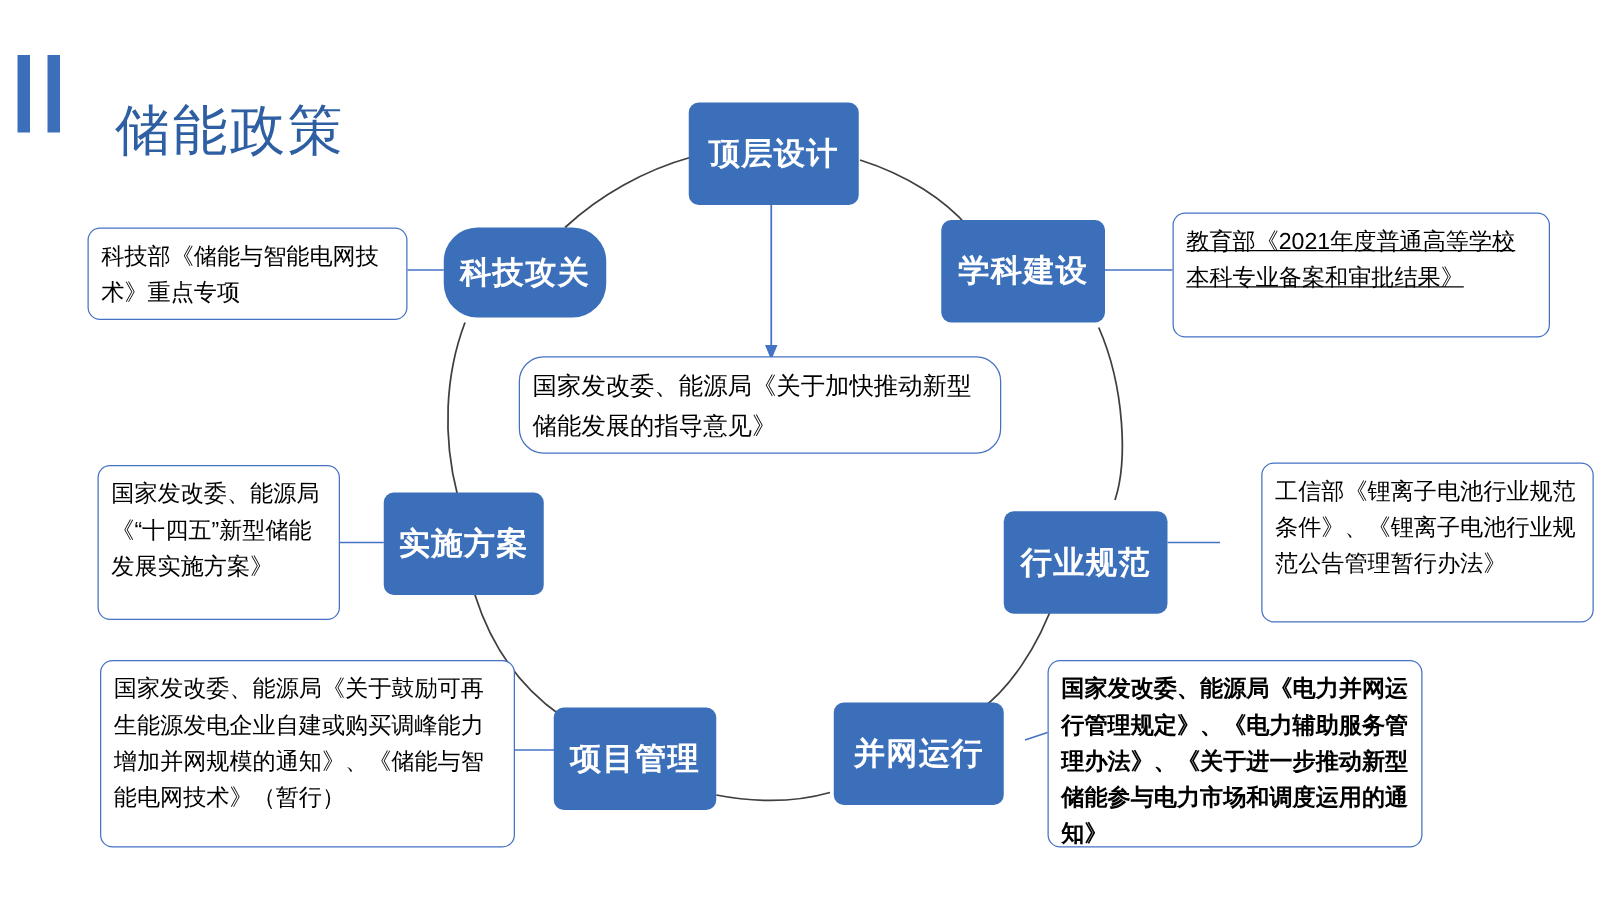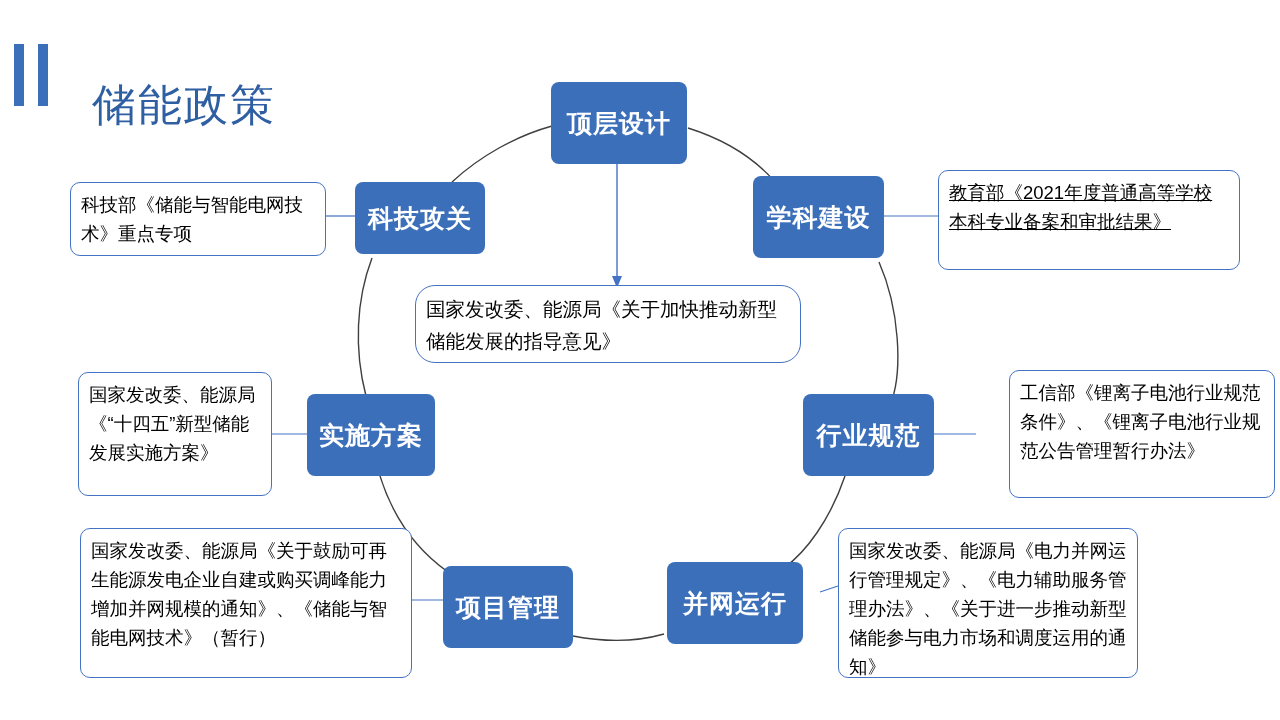--- a/index.html
+++ b/index.html
@@ -141,7 +141,7 @@
   <span>实施方案</span>
 </div>
 
-<div class="node" style="left:355px; top:182px; width:130px; height:72px;">
+<div class="node" style="left:355px; top:182px; width:130px; height:72px;border-radius:27px;">
   <span>科技攻关</span>
 </div>
 

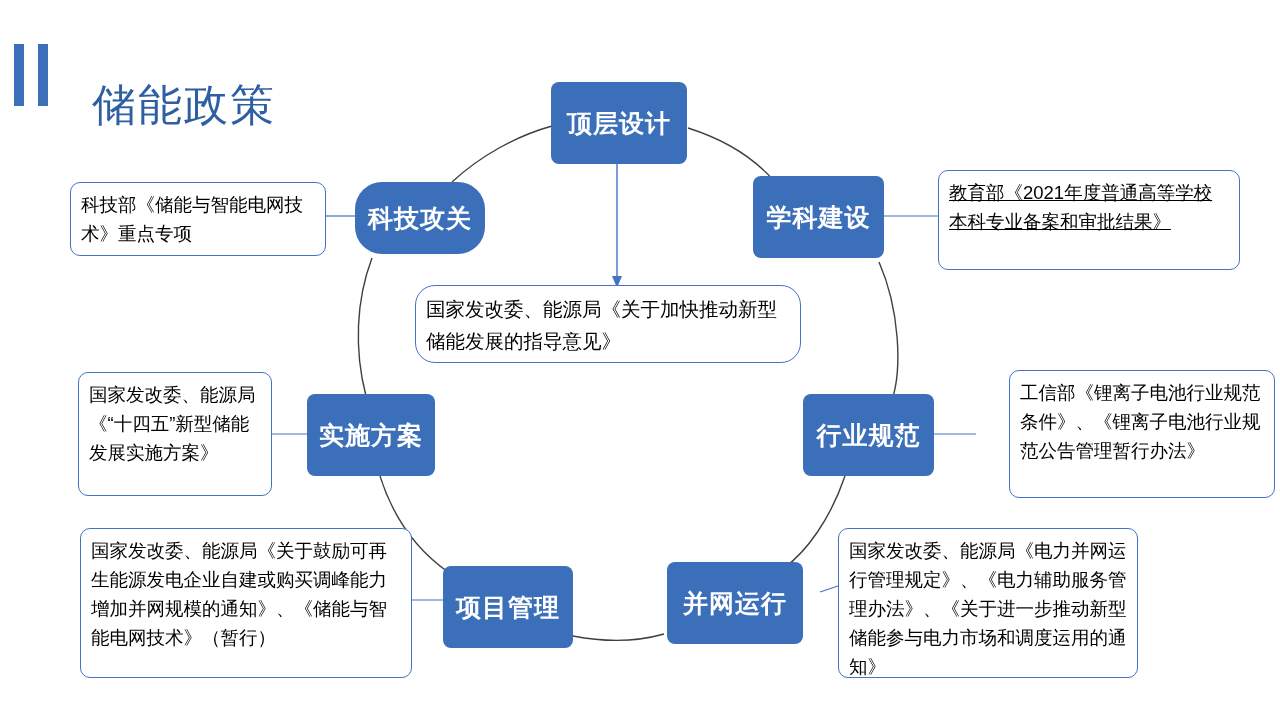--- a/index.html
+++ b/index.html
@@ -125,7 +125,7 @@
   <span>学科建设</span>
 </div>
 
-<div class="node" style="left:803px; top:394px; width:131px; height:82px;">
+<div class="node" style="left:803px; top:409px; width:131px; height:82px;">
   <span>行业规范</span>
 </div>
 

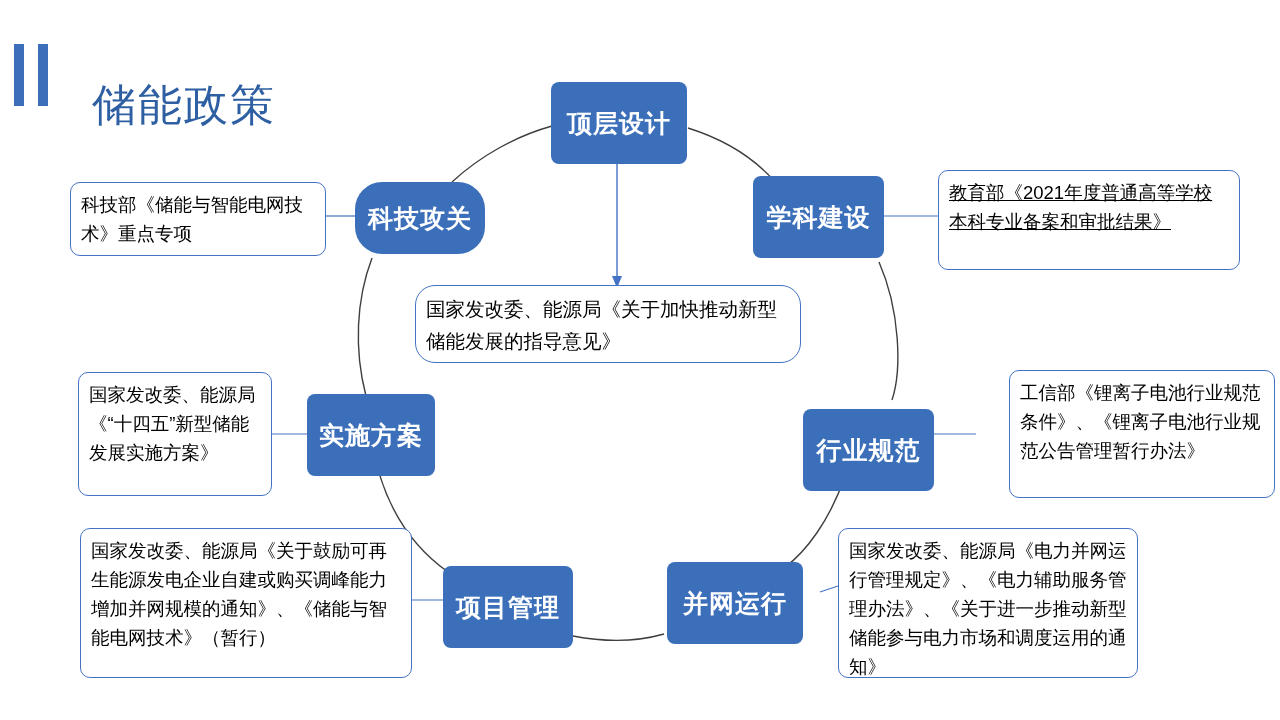--- a/index.html
+++ b/index.html
@@ -169,7 +169,7 @@
   <span>国家发改委、能源局《关于鼓励可再生能源发电企业自建或购买调峰能力增加并网规模的通知》、《储能与智能电网技术》（暂行）</span>
 </div>
 
-<div class="note" style="left:838px; top:528px; width:300px; height:150px;">
+<div class="note" style="left:838px; top:528px; width:300px; height:150px;font-weight:bold;">
   <span>国家发改委、能源局《电力并网运行管理规定》、《电力辅助服务管理办法》、《关于进一步推动新型储能参与电力市场和调度运用的通知》</span>
 </div>
 

